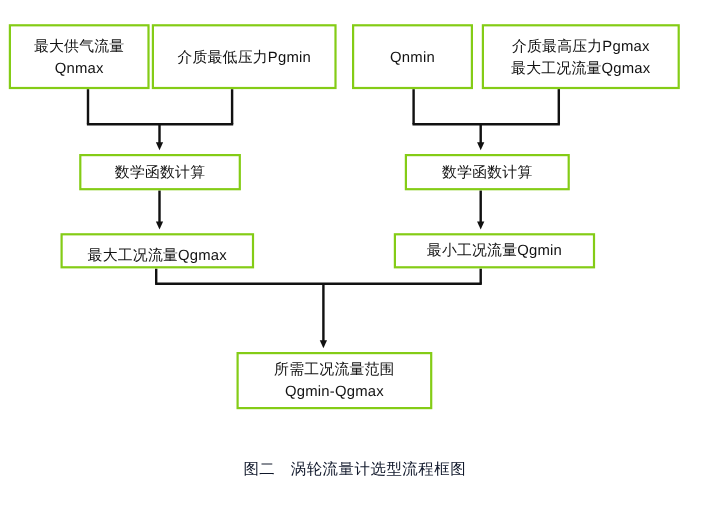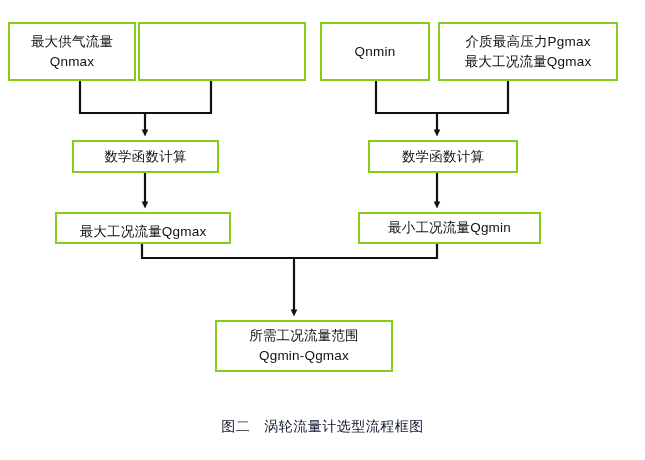--- a/index.html
+++ b/index.html
@@ -105,6 +105,7 @@
 </div>
 
 <div class="node" id="node-pgmin">
+  <span class="line">介质最低压力Pgmin</span>
 </div>
 
 <div class="node" id="node-qnmin">

